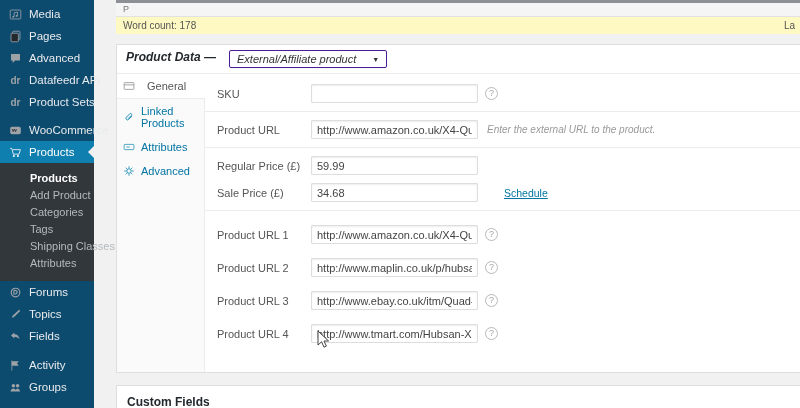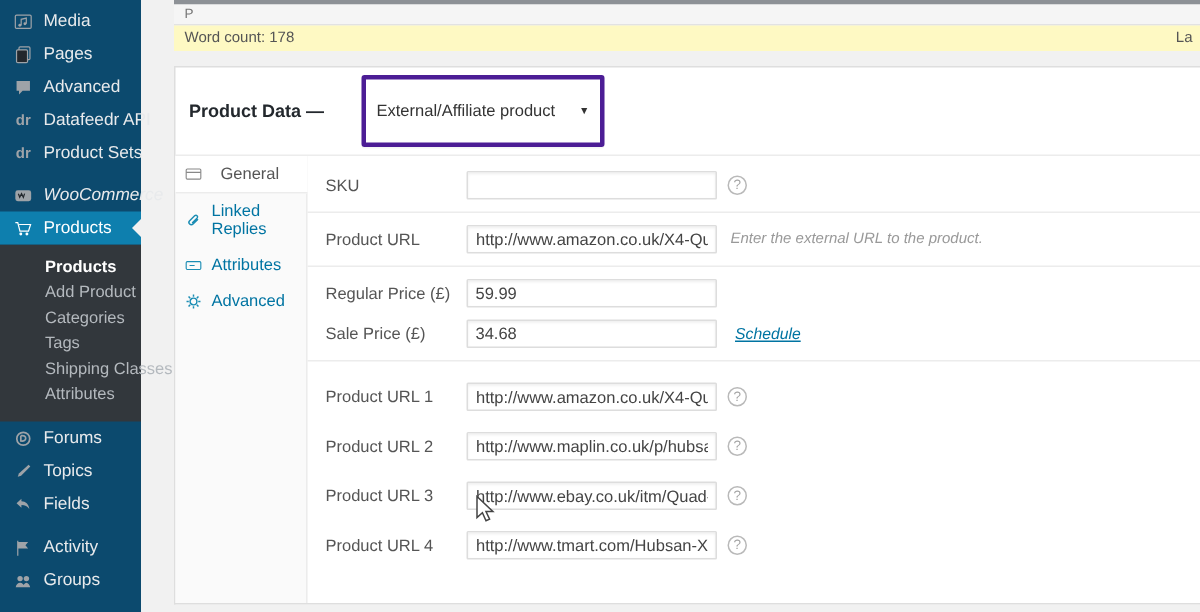--- a/index.html
+++ b/index.html
@@ -33,8 +33,8 @@
     align-items:center; padding:0 5px 0 7px; font-size:10px; color:#555; }
 
   .panel { background:#fff; border:1px solid #dedede; border-right:none; margin-top:10px; }
-  .pd-header { display:flex; align-items:center; gap:25px; padding:5px 9px;
-    border-bottom:1px solid #ececec; font-size:12px; font-weight:bold; color:#23282d; }
+  .pd-header { display:flex; gap:13px; padding:5px 9px;
+    border-bottom:1px solid #ececec; font-size:12px; font-weight:bold; color:#23282d;font-style:italic; }
   .select-box { display:inline-flex; align-items:center; gap:16px; border:3px solid #4c1d95;
     border-radius:2px; background:#fff; padding:15px 7px; font-size:11px; font-weight:normal;
     color:#333; cursor:pointer; box-shadow:0 1px 0 rgba(0,0,0,.04); }

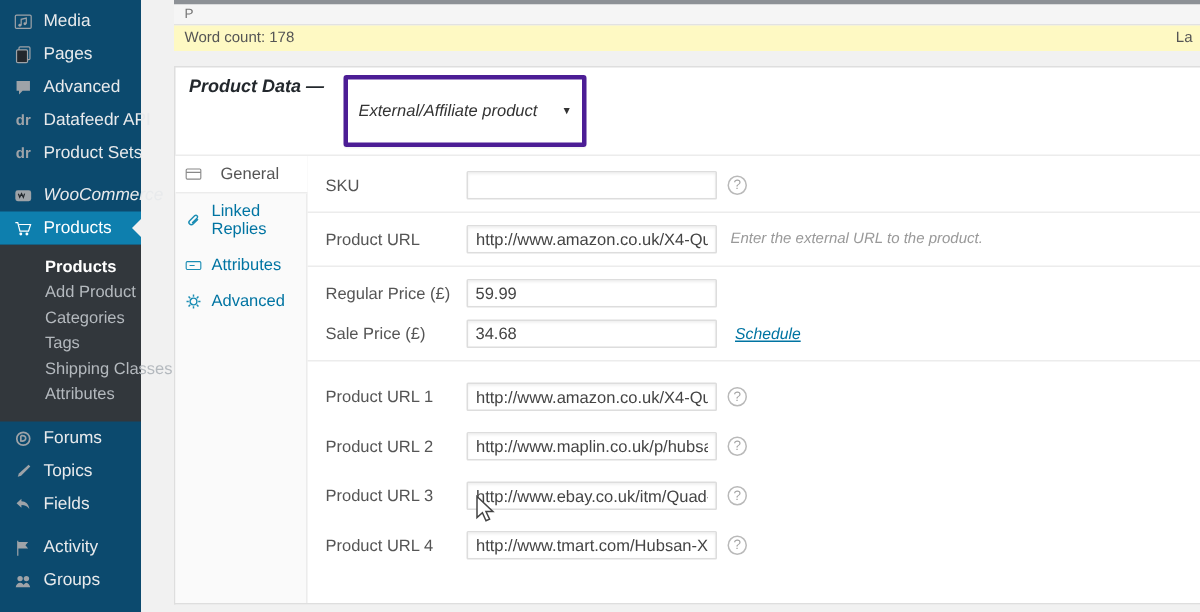--- a/index.html
+++ b/index.html
@@ -35,8 +35,8 @@
   .panel { background:#fff; border:1px solid #dedede; border-right:none; margin-top:10px; }
   .pd-header { display:flex; gap:13px; padding:5px 9px;
     border-bottom:1px solid #ececec; font-size:12px; font-weight:bold; color:#23282d;font-style:italic; }
-  .select-box { display:inline-flex; align-items:center; gap:16px; border:3px solid #4c1d95;
-    border-radius:2px; background:#fff; padding:15px 7px; font-size:11px; font-weight:normal;
+  .select-box { display:inline-flex; align-items:center; gap:16px; border:1px solid #4c1d95;
+    border-radius:2px; background:#fff; padding:2px 7px; font-size:11px; font-weight:normal;
     color:#333; cursor:pointer; box-shadow:0 1px 0 rgba(0,0,0,.04); }
   .select-box .arrow { font-size:7px; color:#333; }
 

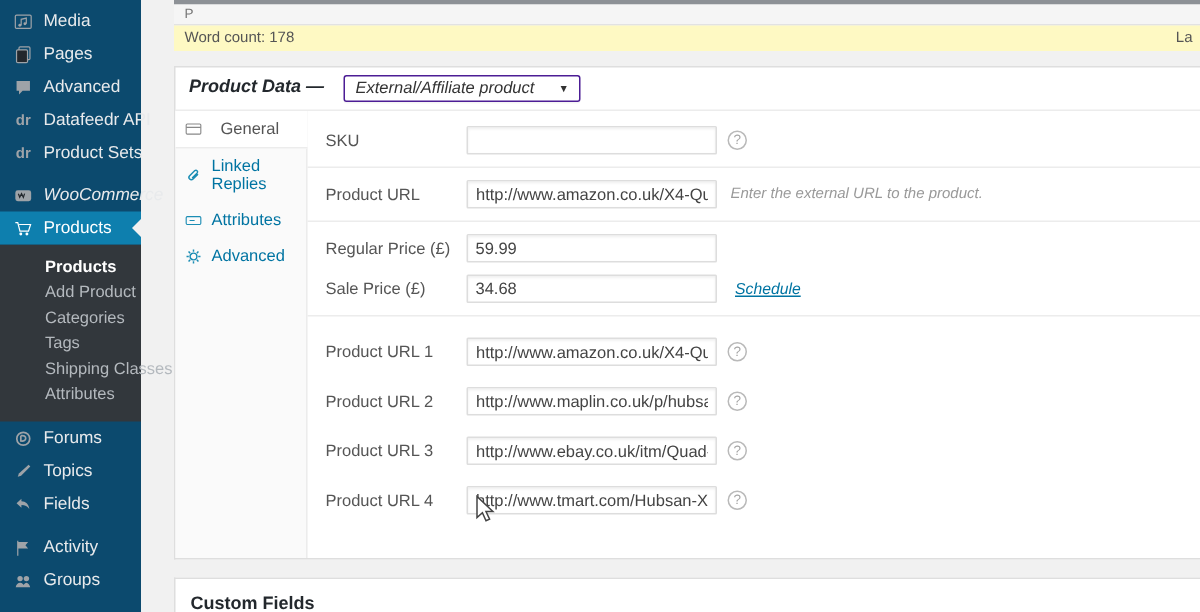--- a/index.html
+++ b/index.html
@@ -207,7 +207,7 @@
           <svg viewBox="0 0 16 16" fill="none" stroke="currentColor" stroke-width="1.3">
               <path d="M12 6.8L7.6 11.2a2.1 2.1 0 01-3-3L9.2 3.6a1.5 1.5 0 012.1 2.1L6.8 10.2"></path>
             </svg>
-          <span>Linked Replies</span>
+          <span>Linked Products</span>
         </div>
         <div class="tab">
           <svg viewBox="0 0 16 16" fill="none" stroke="currentColor">

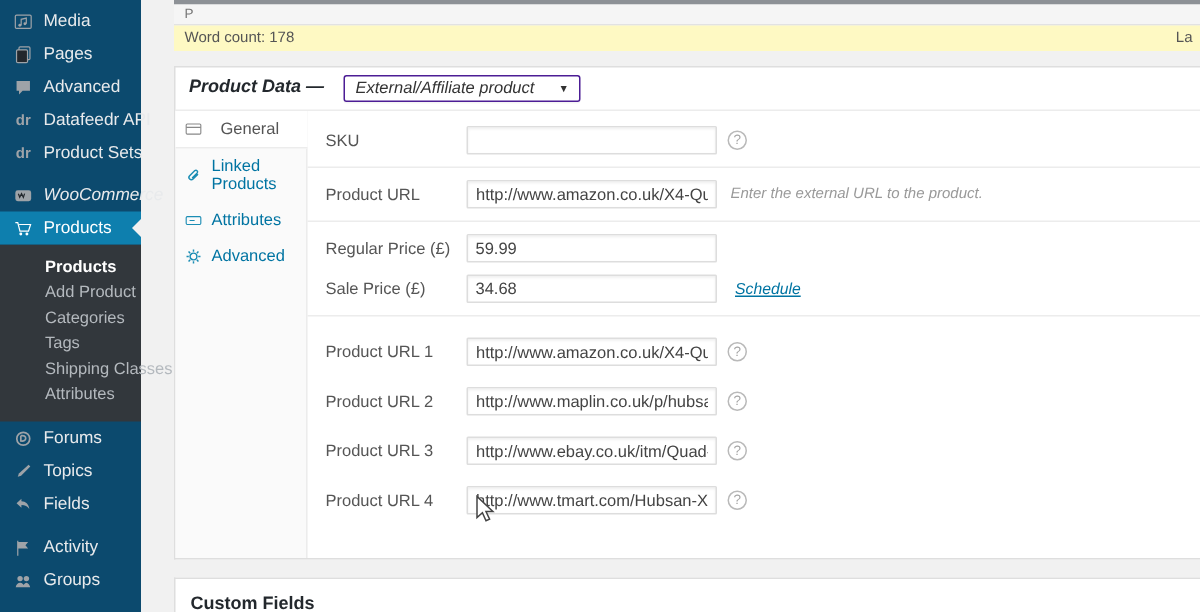--- a/index.html
+++ b/index.html
@@ -13,7 +13,7 @@
   .side-item svg { width:13px; height:13px; flex-shrink:0; color:#9ea3a8; }
   .side-item .txticon { width:13px; color:#9ea3a8; font-size:10px; font-weight:bold; flex-shrink:0; text-align:center; }
   .grp-top { padding-top:3px; }
-  .woo-gap { margin-top:6px;font-style:italic; }
+  .woo-gap { margin-top:6px; }
   .side-item.active { background:#0e7fae; color:#fff; position:relative; }
   .side-item.active svg { color:#fff; }
   .side-item.active::after { content:""; position:absolute; right:0; top:50%; transform:translateY(-50%);

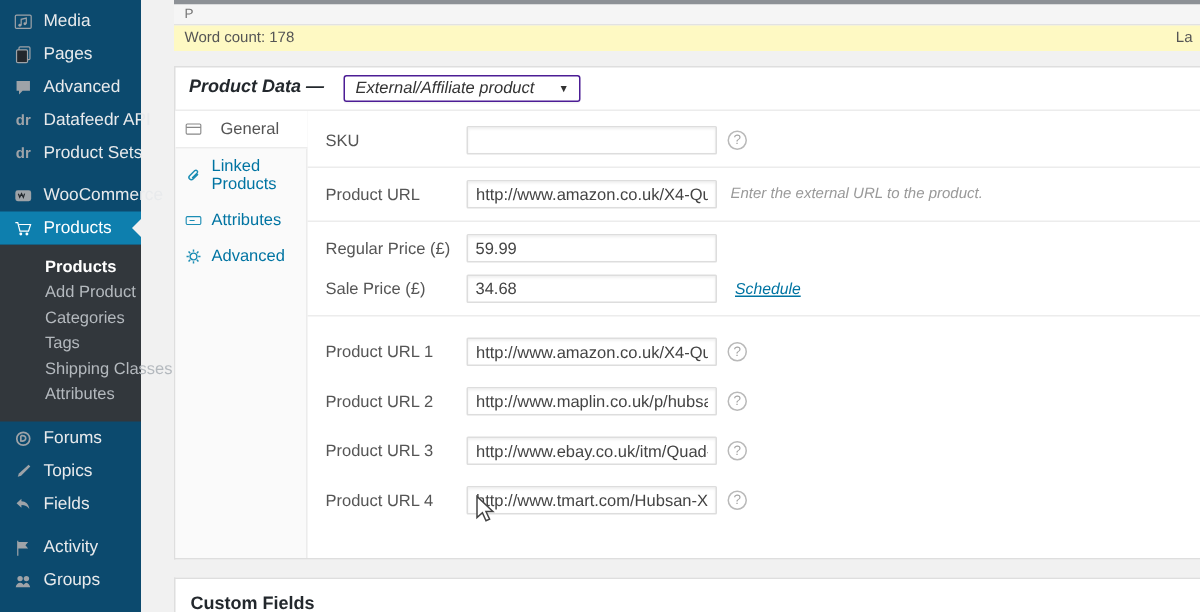--- a/index.html
+++ b/index.html
@@ -60,8 +60,8 @@
     color:#a5a5a5; font-size:9px; line-height:11px; text-align:center; margin-left:7px;
     flex-shrink:0; cursor:pointer; }
   .hint { font-style:italic; font-size:10px; color:#999; margin-left:9px; white-space:nowrap;text-align:right; }
-  .sched { font-style:italic; font-size:10.5px; color:#0074a2; text-decoration:underline;
-    margin-left:12px; cursor:pointer; }
+  .sched { font-size:10.5px; color:#0074a2; text-decoration:underline;
+    margin-left:26px; cursor:pointer; }
   .sep { border-bottom:1px solid #ececec; margin:4px 0; }
   .url-gap { margin-top:7px; }
 

